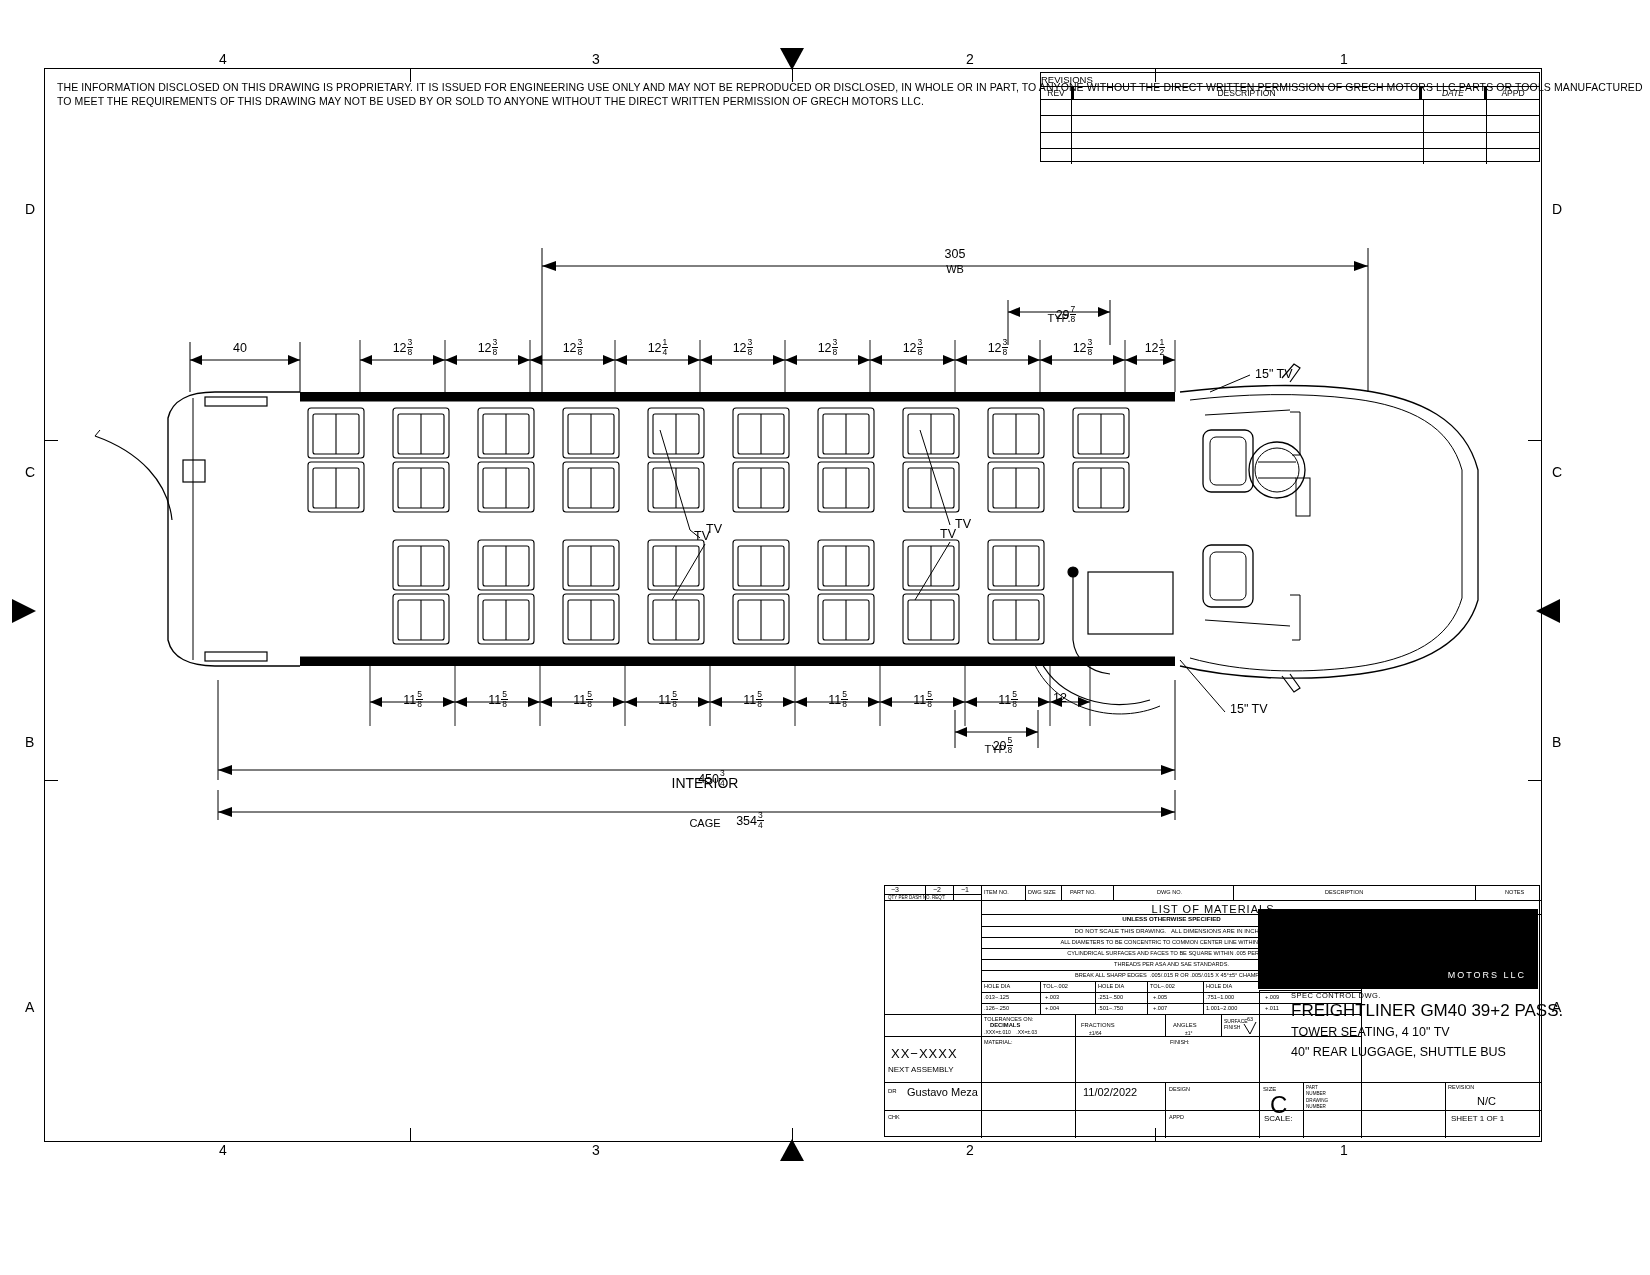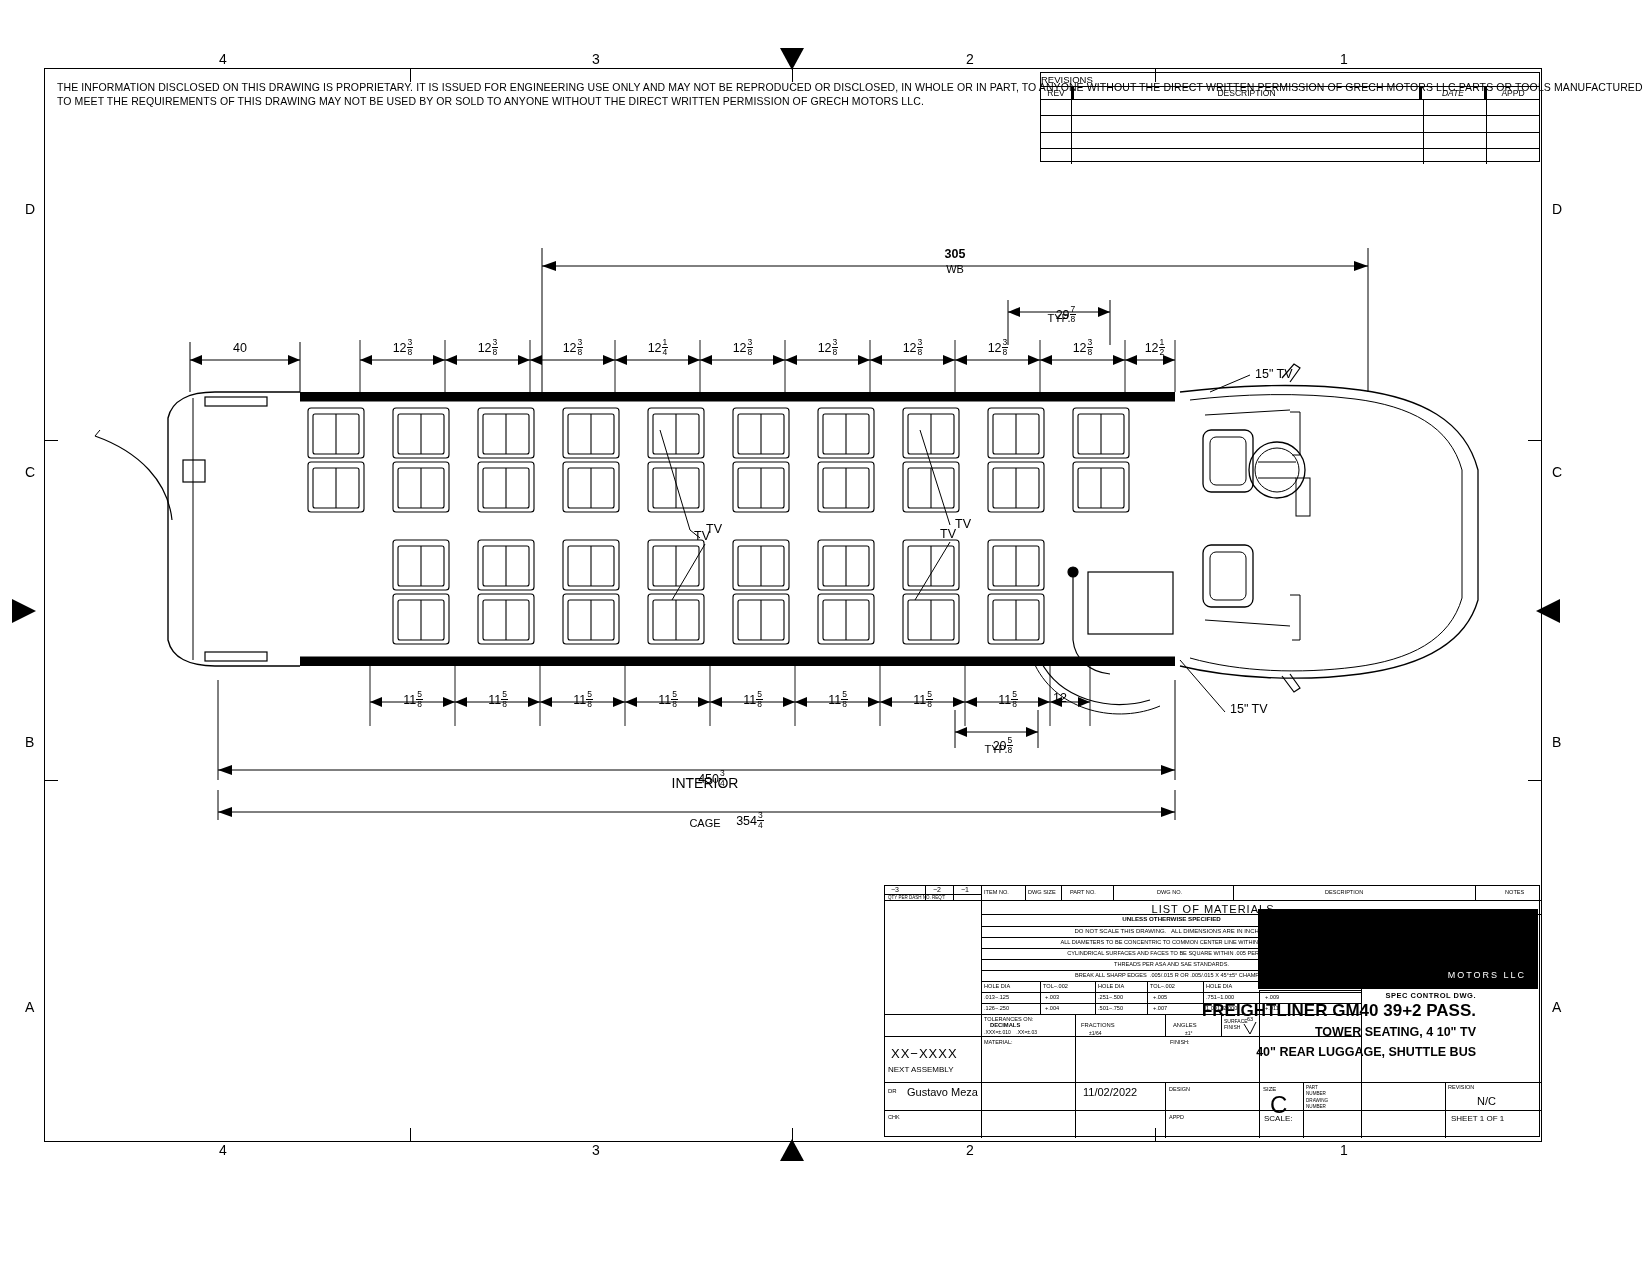--- a/index.html
+++ b/index.html
@@ -491,7 +491,7 @@
     </g>
   </svg>
 
-  <div class="txt dim" style="left:915px;top:248px;width:80px;font-weight:bold;">305</div>
+  <div class="txt dim" style="left:915px;top:248px;width:80px;">305</div>
   <div class="txt dim" style="left:915px;top:264px;width:80px;font-size:11px;">WB</div>
 
   <div class="txt dim" style="left:210px;top:342px;width:60px;">40</div>

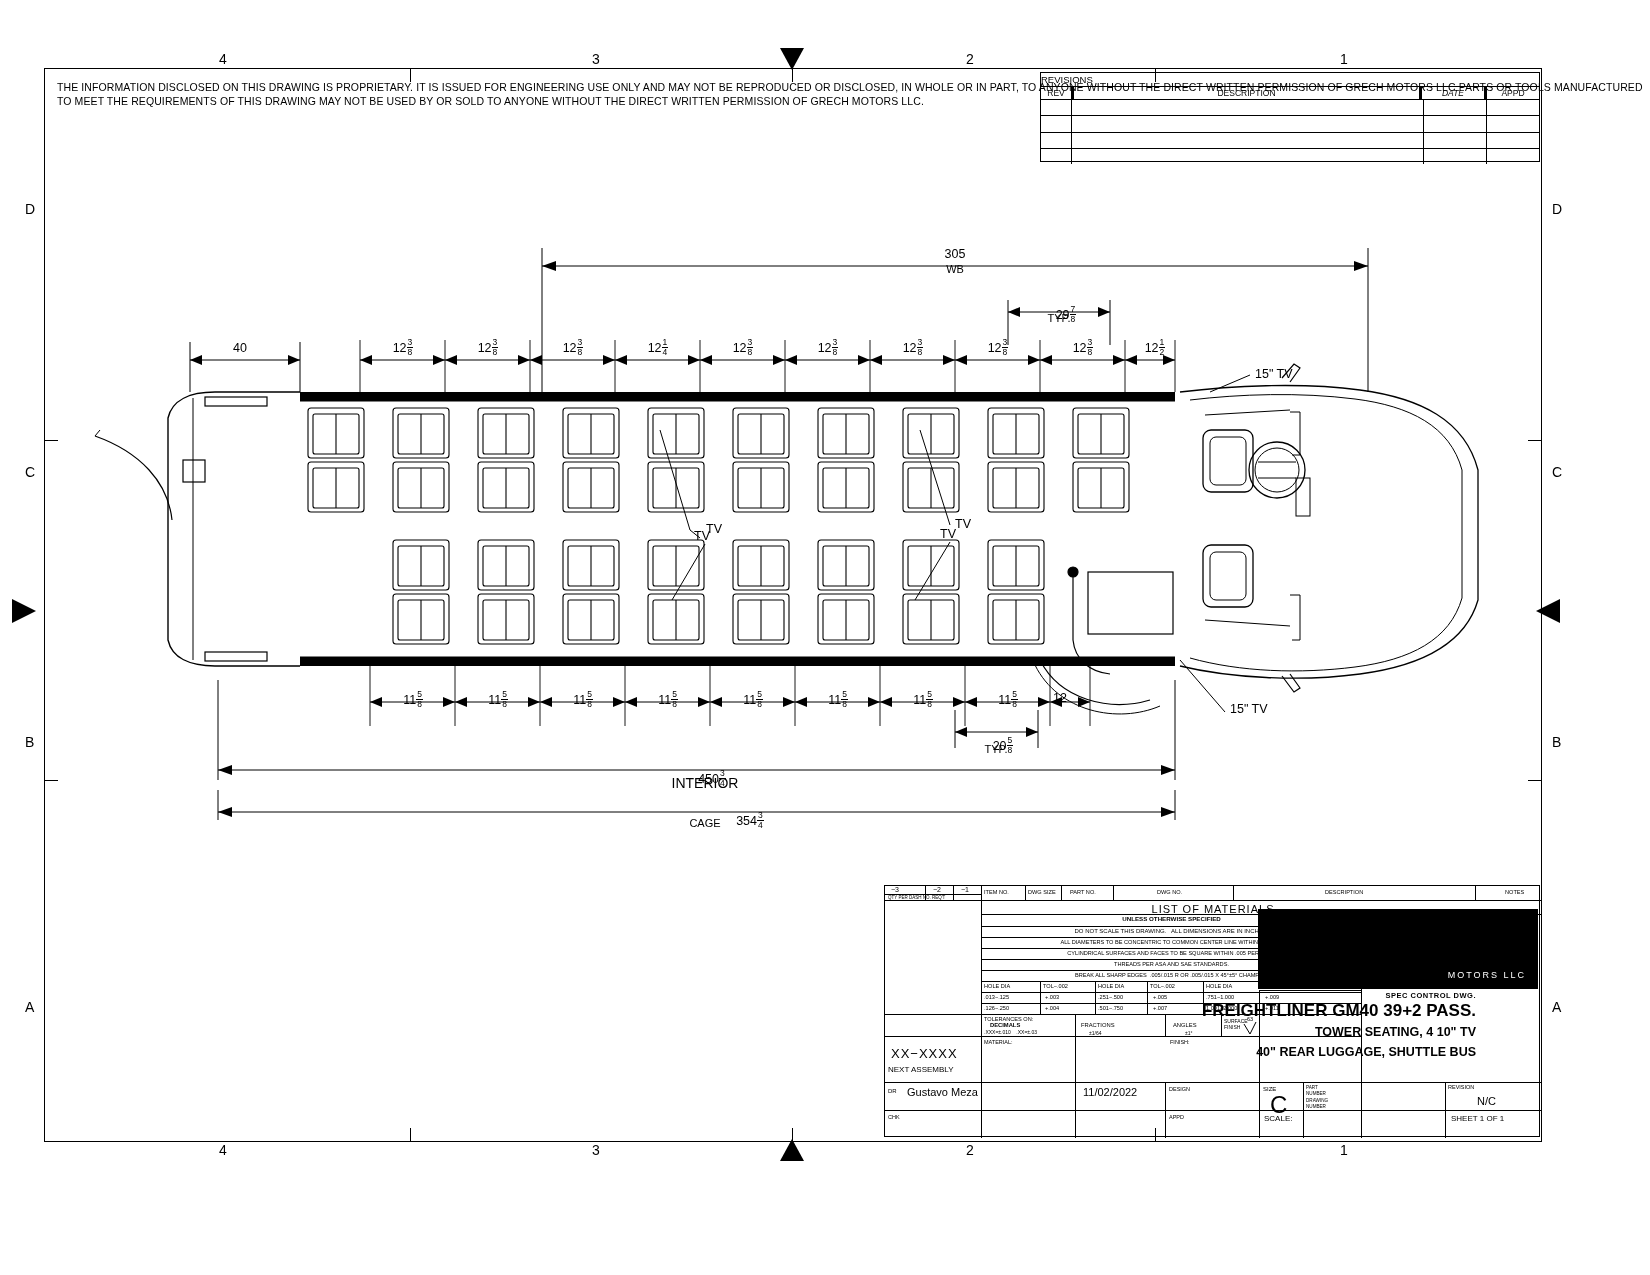--- a/index.html
+++ b/index.html
@@ -48,7 +48,7 @@
   #logoBox .g{position:absolute;left:8px;top:2px;font-size:52px;letter-spacing:1px;font-family:"Liberation Serif",serif;font-weight:400;}
   #logoBox .sub{position:absolute;right:12px;bottom:9px;font-size:9px;letter-spacing:2px;}
 
-  .specline{position:absolute;text-align:right;width:280px;left:1196px;font-weight:bold;}
+  .specline{position:absolute;text-align:left;width:280px;left:1291px;}
 </style>
 </head>
 <body>

